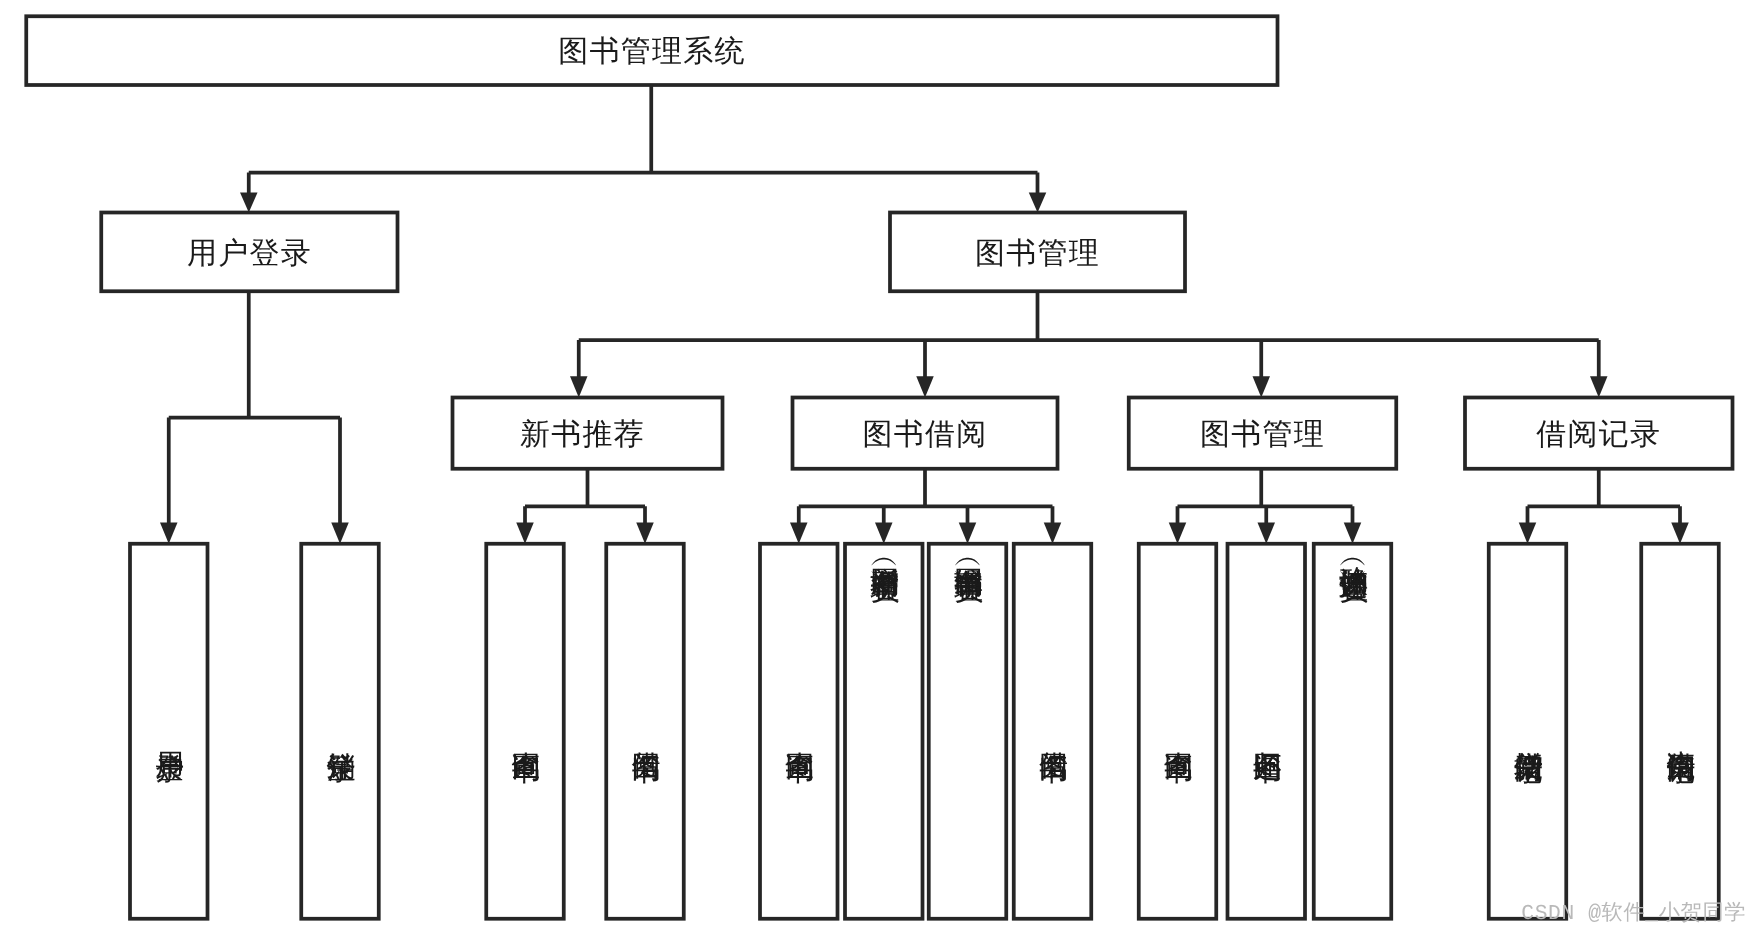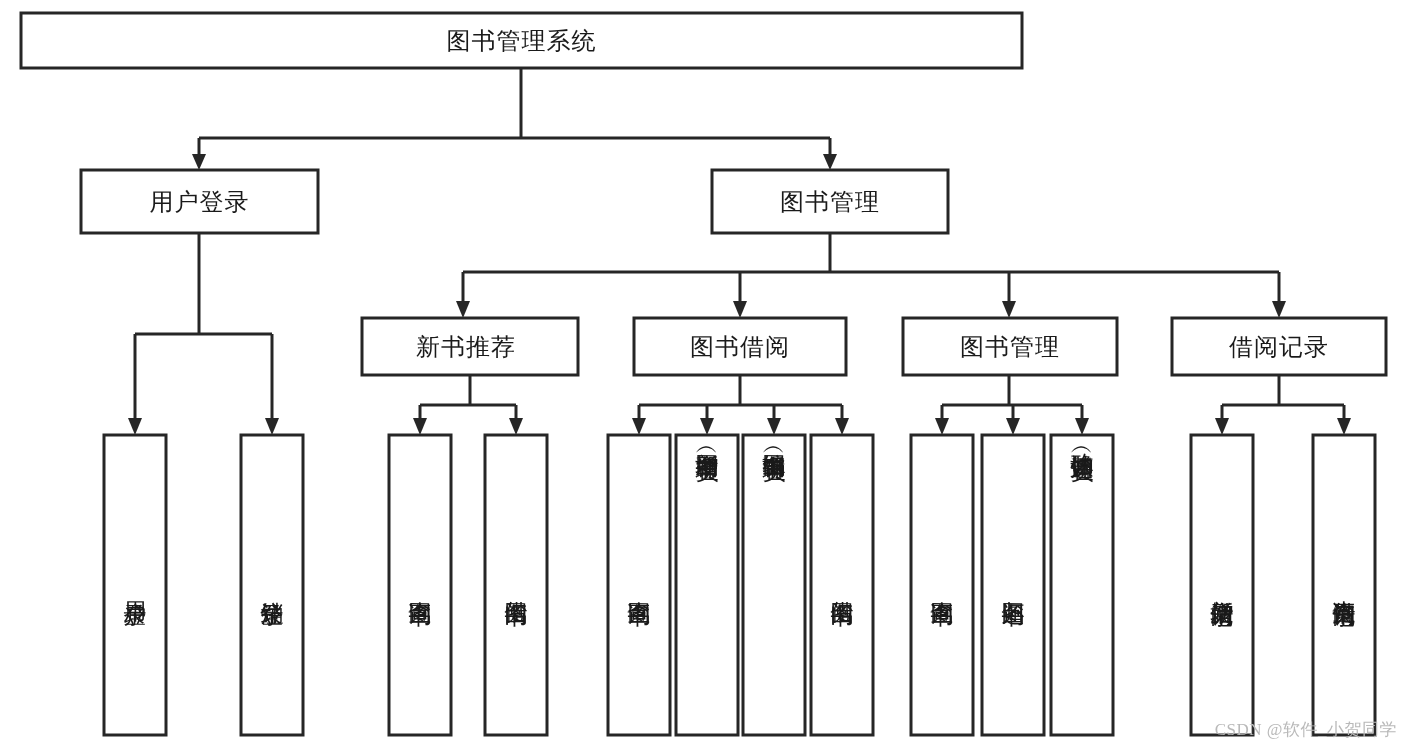--- a/index.html
+++ b/index.html
@@ -77,7 +77,7 @@
     position: absolute;
     right: 8px;
     bottom: 6px;
-    font-family: Liberation Serif, serif;
+    font-family: Liberation Mono, monospace;
     font-size: 17px;
     color: #b9b9b9;
     letter-spacing: 0.5px;

